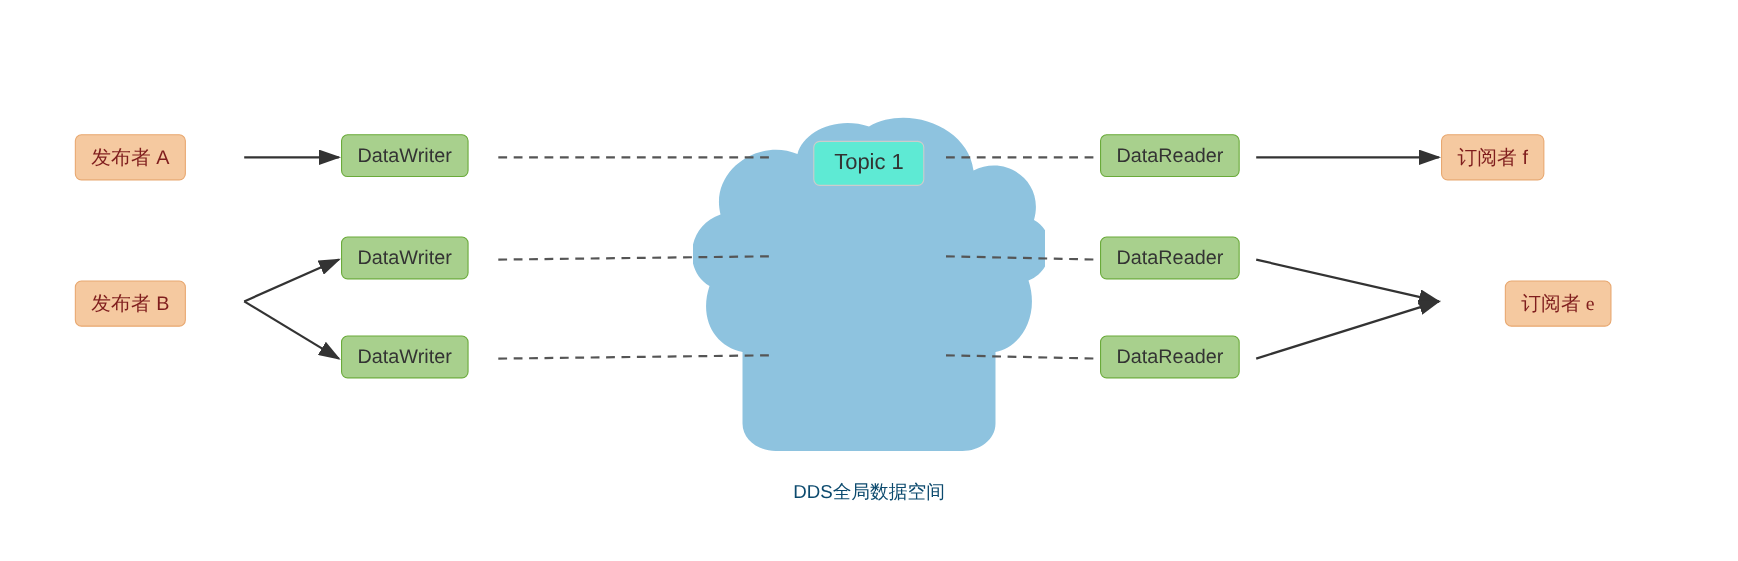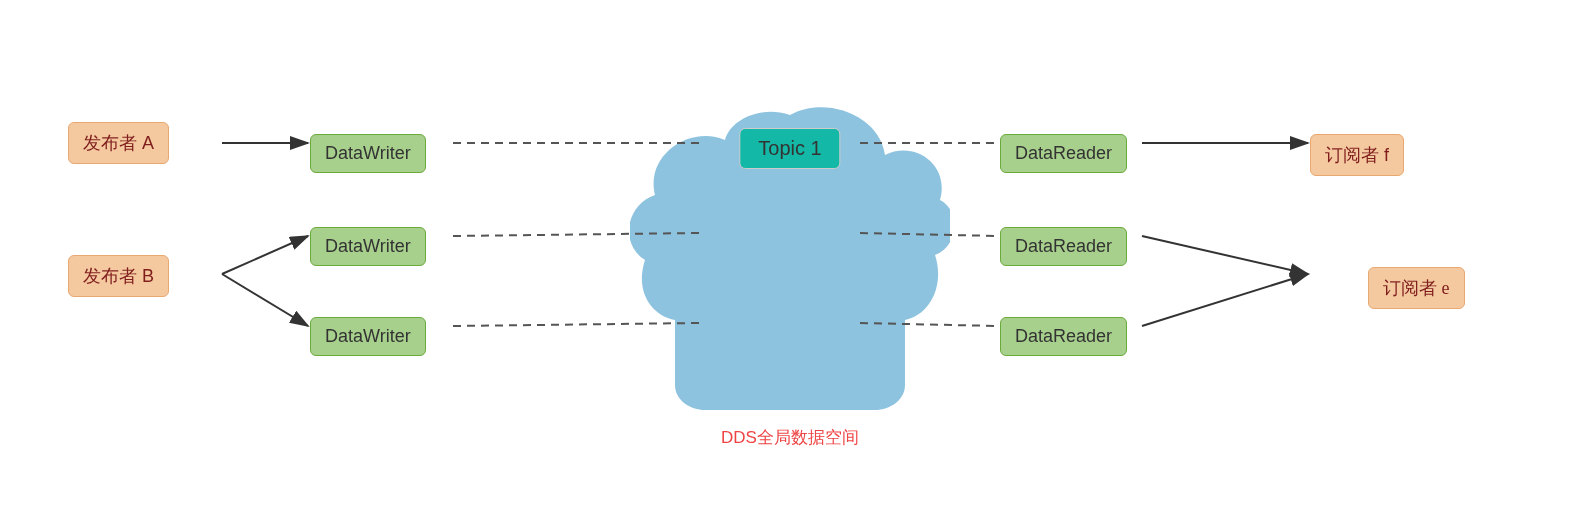--- a/index.html
+++ b/index.html
@@ -78,7 +78,6 @@
       font-size: 18px;
       color: #333;
       white-space: nowrap;
-      margin-top: 12px;
     }
 
     .sub-box {

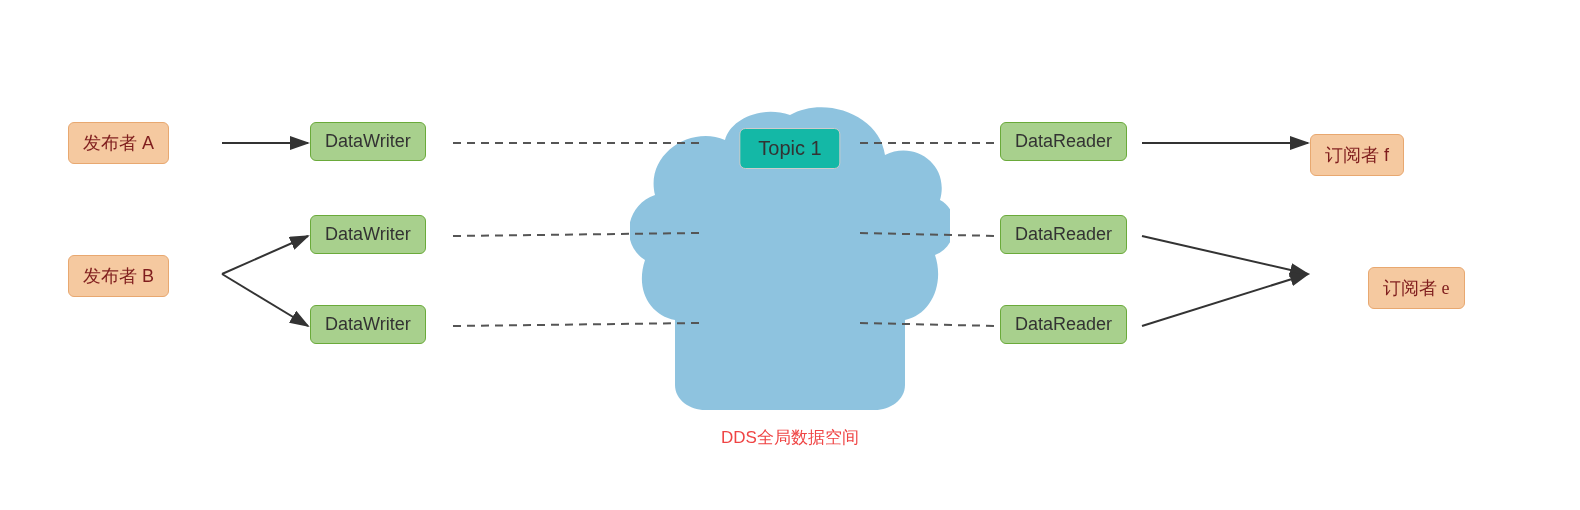--- a/index.html
+++ b/index.html
@@ -39,7 +39,7 @@
     
     .topic-box {
       position: absolute;
-      background: #14b8a6;
+      background: #5eead4;
       border: 1.5px solid #cccccc;
       border-radius: 6px;
       padding: 8px 18px;

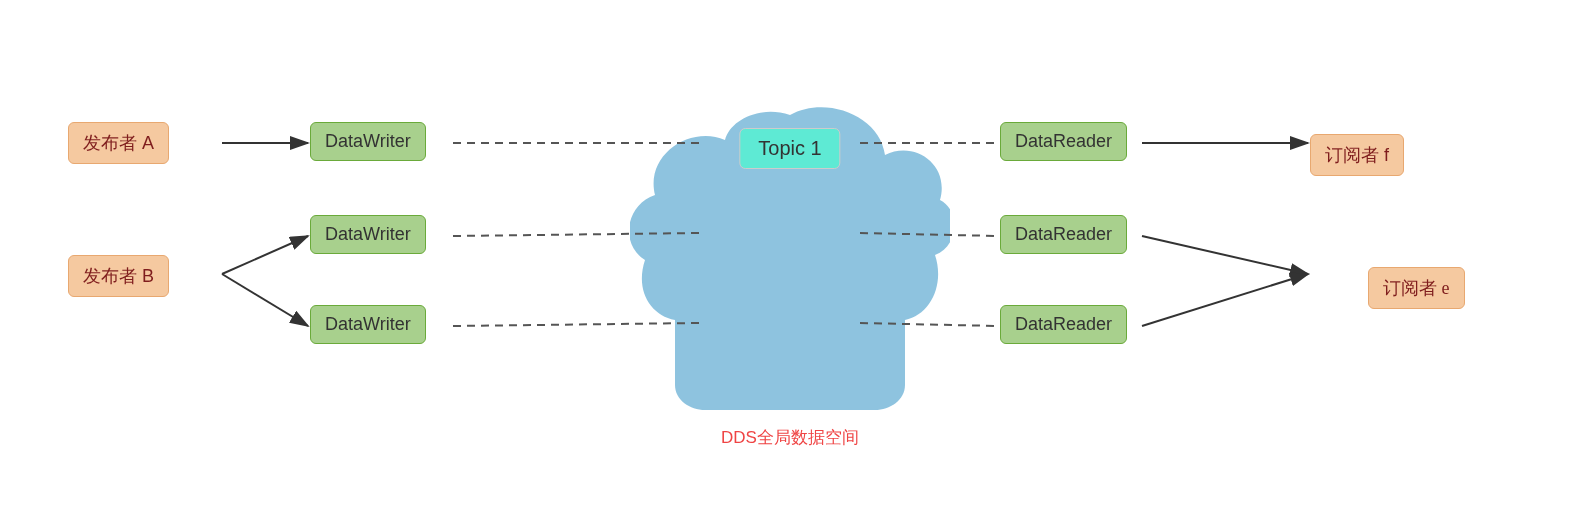--- a/index.html
+++ b/index.html
@@ -83,7 +83,6 @@
     .sub-box {
       background: #f5c9a0;
       border-color: #e8a870;
-      margin-top: 12px;
     }
 
     

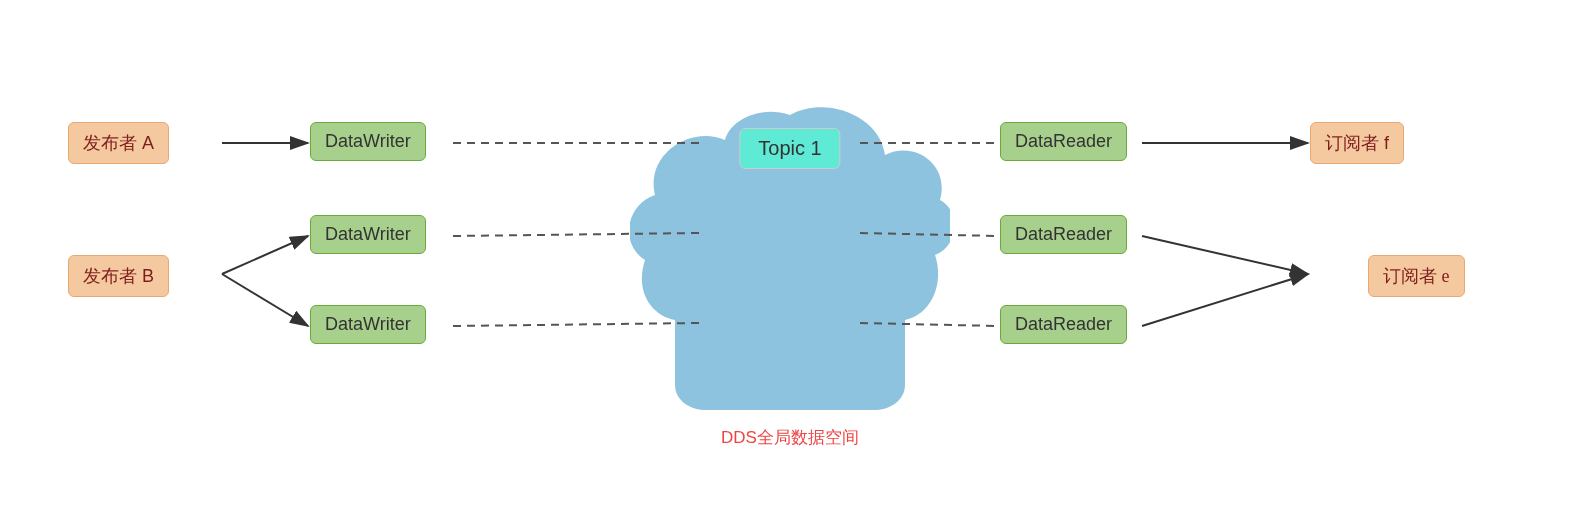--- a/index.html
+++ b/index.html
@@ -89,11 +89,11 @@
     .cloud-label {
       position: absolute;
       font-size: 17px;
-      color: #ef4444;
+      color: #0c4a6e;
       white-space: nowrap;
       left: 50%;
       transform: translateX(-50%);
-      bottom: 61px;
+      bottom: 51px;
     }
 
     

